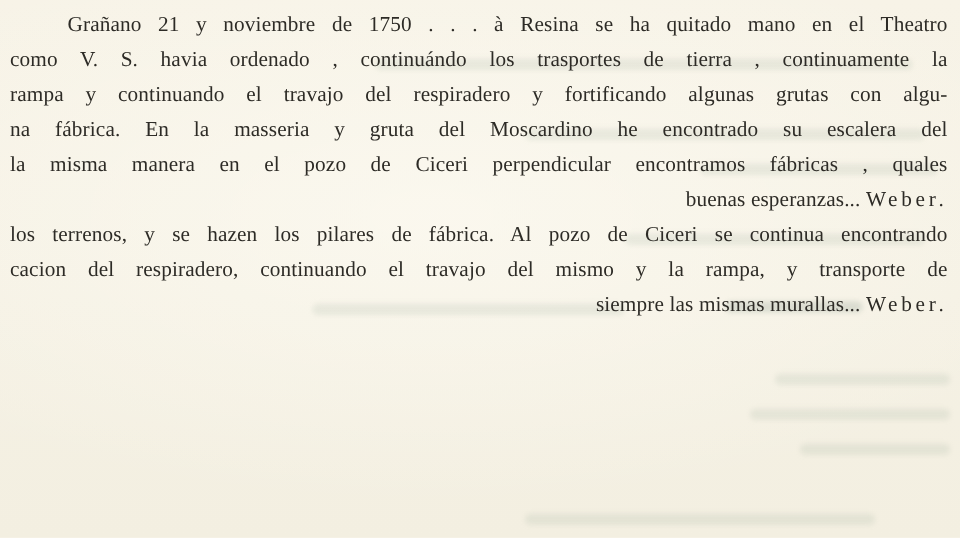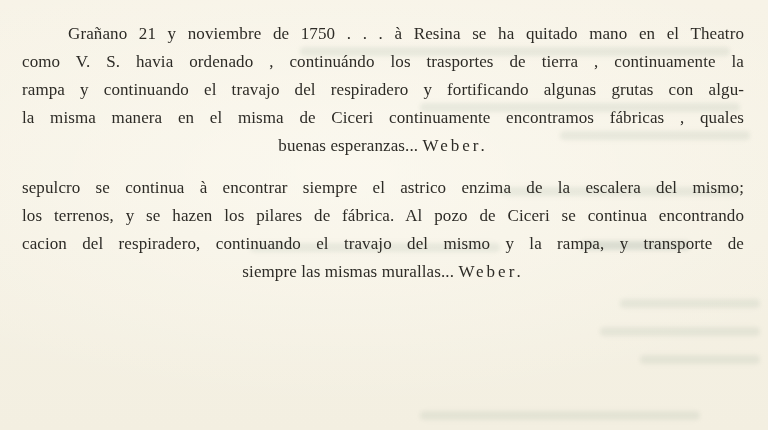--- a/index.html
+++ b/index.html
@@ -42,7 +42,7 @@
     letter-spacing: 0.1px;
     text-rendering: optimizeLegibility;
   }
-  .paragraph { margin: 14px; }
+  .paragraph { margin: 0; }
   .line {
     white-space: pre-wrap;
     text-align: center;

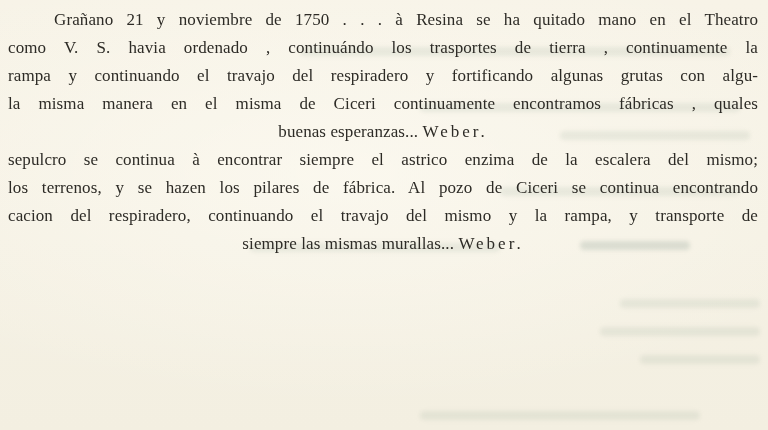--- a/index.html
+++ b/index.html
@@ -79,6 +79,7 @@
         <div class="line justify indent">Grañano 21 y noviembre de 1750 . . . à Resina se ha quitado mano en el Theatro</div>
         <div class="line justify">como V. S. havia ordenado , continuándo los trasportes de tierra , continuamente la</div>
         <div class="line justify">rampa y continuando el travajo del respiradero y fortificando algunas grutas con algu-</div>
+        <div class="line justify">na fábrica. En la masseria y gruta del Moscardino he encontrado su escalera del</div>
         <div class="line justify">la misma manera en el misma de Ciceri continuamente encontramos fábricas , quales</div>
         <div class="line">buenas esperanzas... <span class="letterspaced">Weber.</span></div>
       </div>

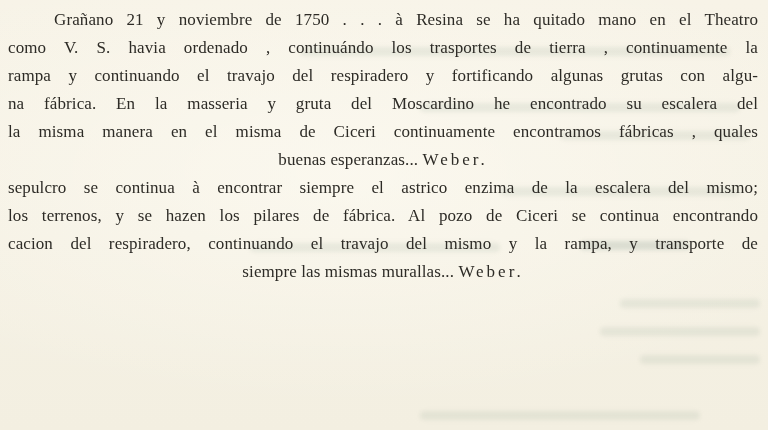--- a/index.html
+++ b/index.html
@@ -80,7 +80,7 @@
         <div class="line justify">como V. S. havia ordenado , continuándo los trasportes de tierra , continuamente la</div>
         <div class="line justify">rampa y continuando el travajo del respiradero y fortificando algunas grutas con algu-</div>
         <div class="line justify">na fábrica. En la masseria y gruta del Moscardino he encontrado su escalera del</div>
-        <div class="line justify">la misma manera en el misma de Ciceri continuamente encontramos fábricas , quales</div>
+        <div class="line justify">la misma manera en el pozo de Ciceri perpendicular encontramos fábricas , quales</div>
         <div class="line">buenas esperanzas... <span class="letterspaced">Weber.</span></div>
       </div>
       <div class="paragraph">

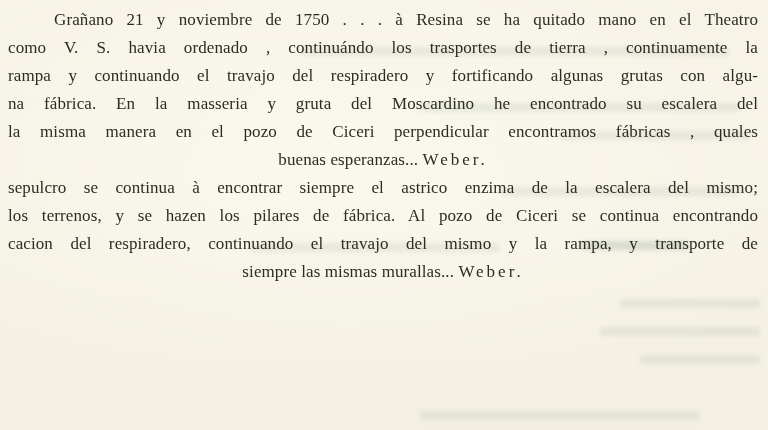--- a/index.html
+++ b/index.html
@@ -45,7 +45,7 @@
   .paragraph { margin: 0; }
   .line {
     white-space: pre-wrap;
-    text-align: center;
+    text-align: right;
   }
   .line.justify {
     text-align: justify;

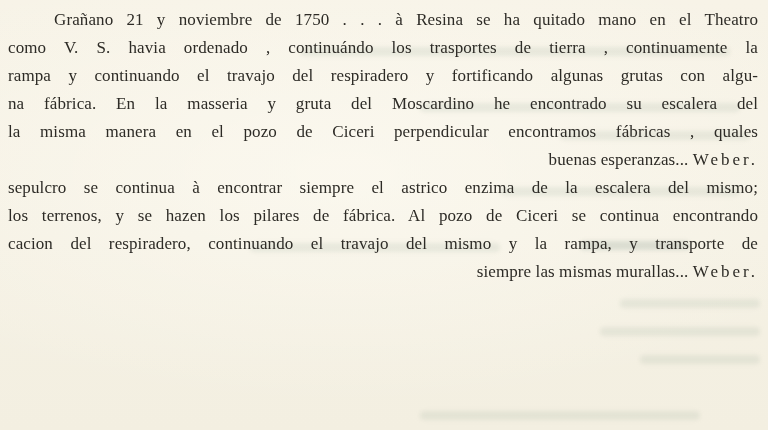--- a/index.html
+++ b/index.html
@@ -84,7 +84,6 @@
         <div class="line">buenas esperanzas... <span class="letterspaced">Weber.</span></div>
       </div>
       <div class="paragraph">
-        <div class="line justify">sepulcro se continua à encontrar siempre el astrico enzima de la escalera del mismo;</div>
         <div class="line justify">los terrenos, y se hazen los pilares de fábrica. Al pozo de Ciceri se continua encontrando</div>
         <div class="line justify">cacion del respiradero, continuando el travajo del mismo y la rampa, y transporte de</div>
         <div class="line">siempre las mismas murallas... <span class="letterspaced">Weber.</span></div>

